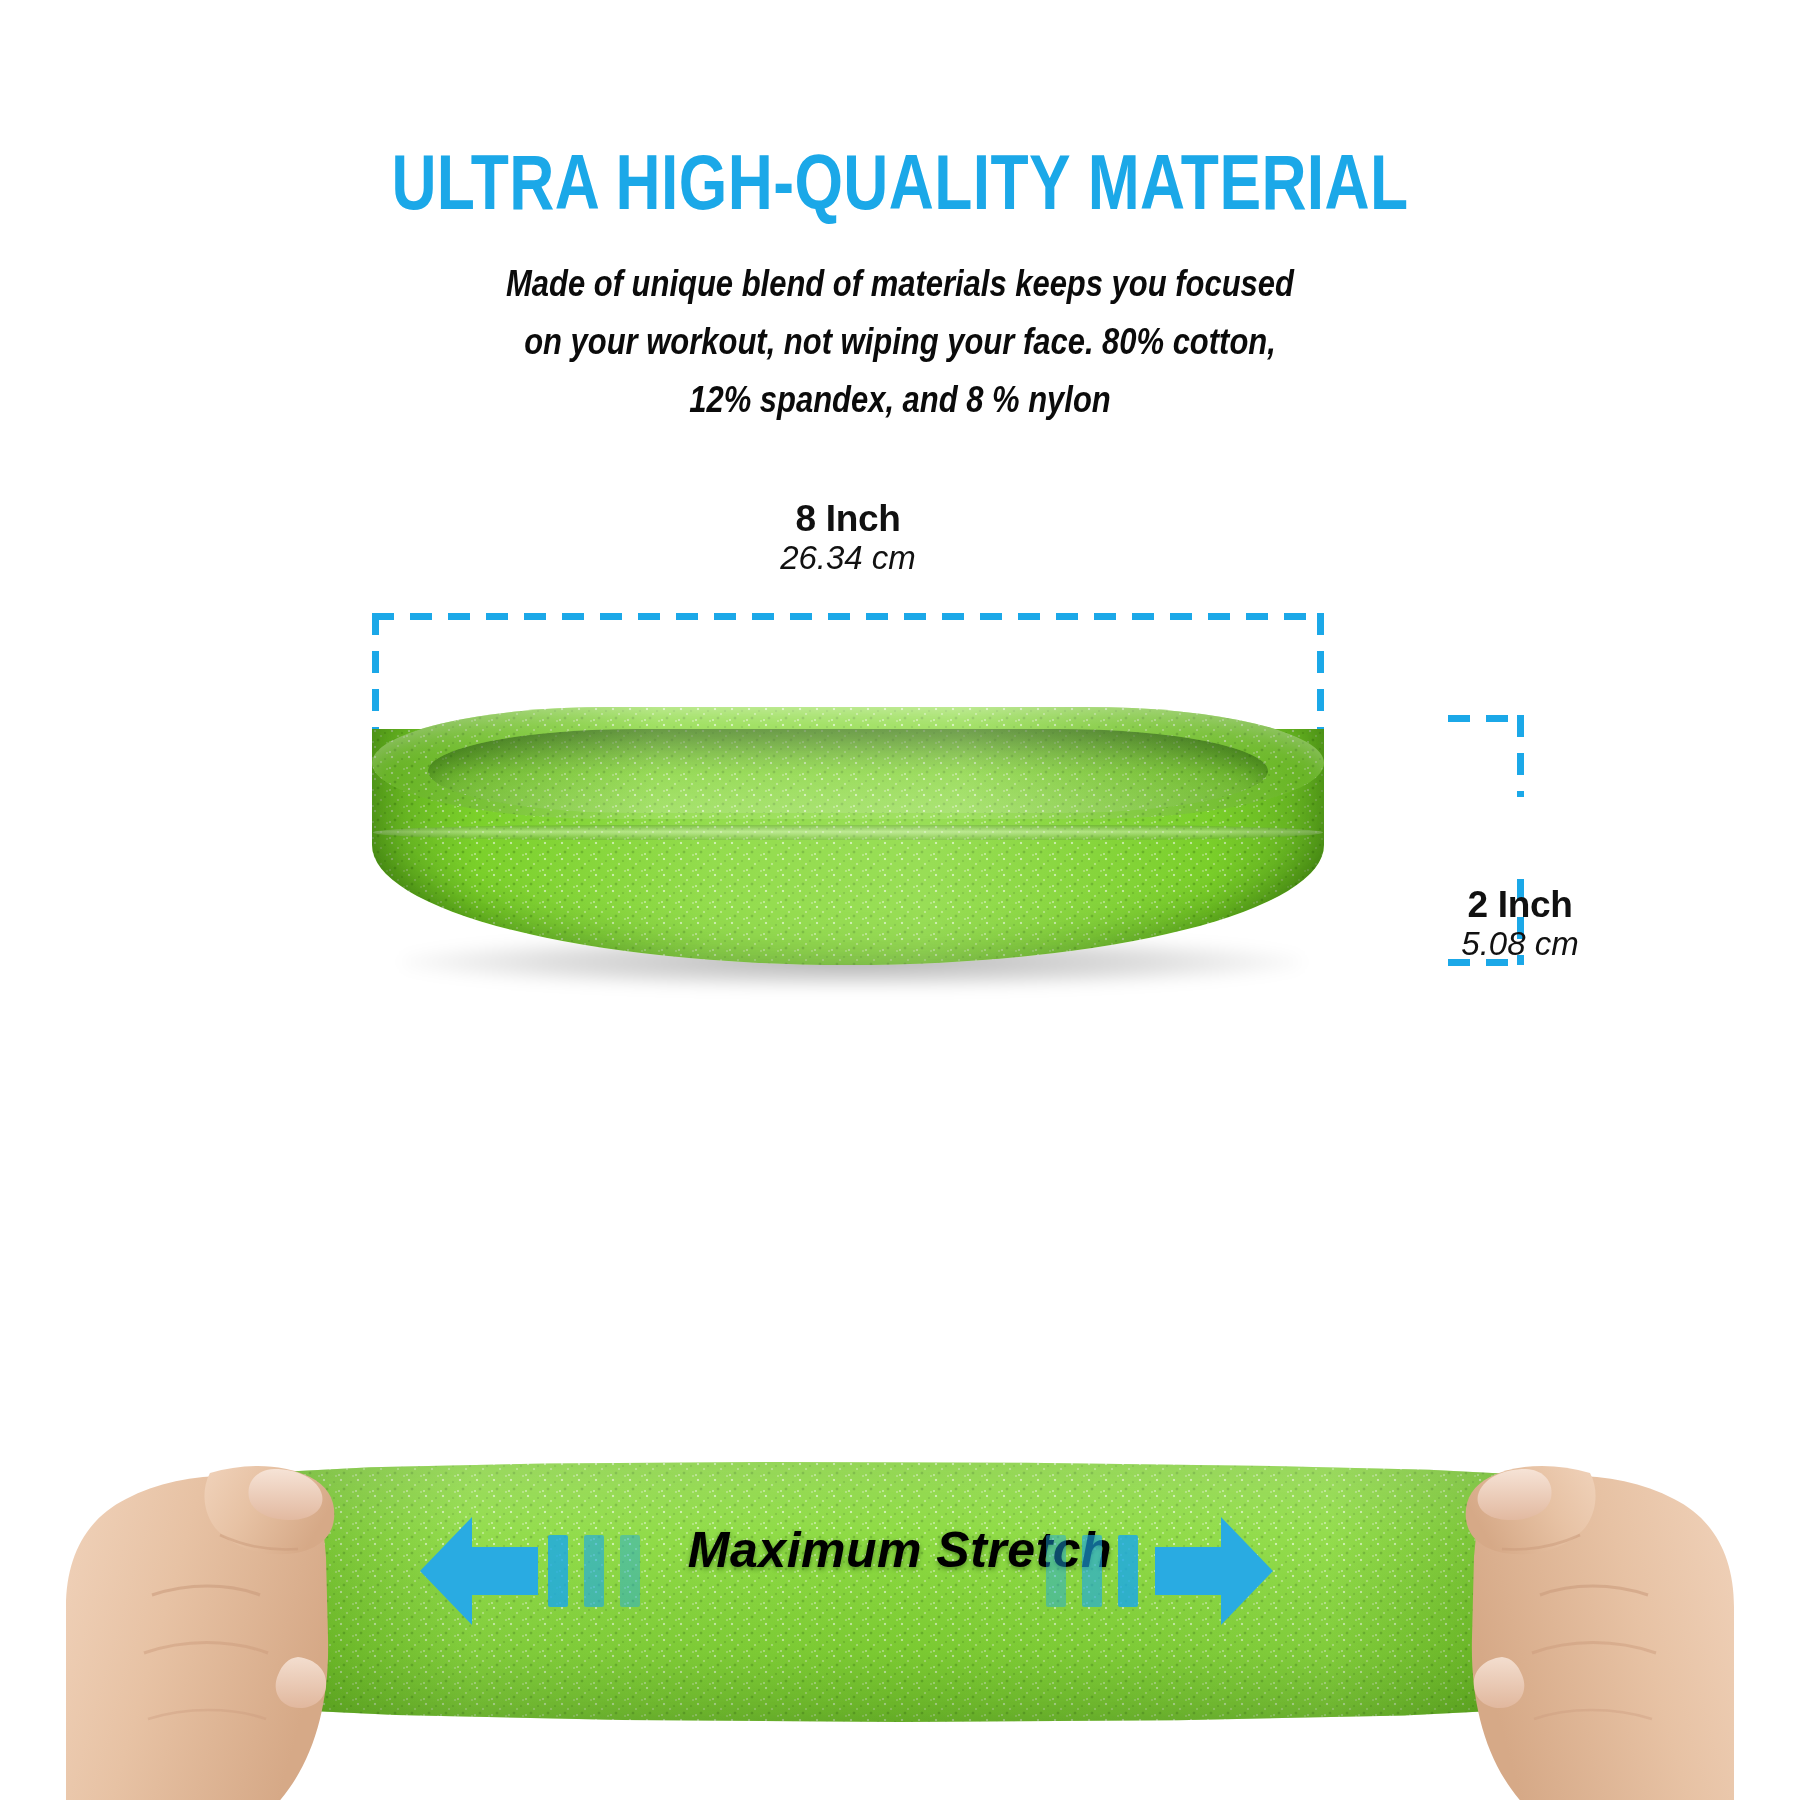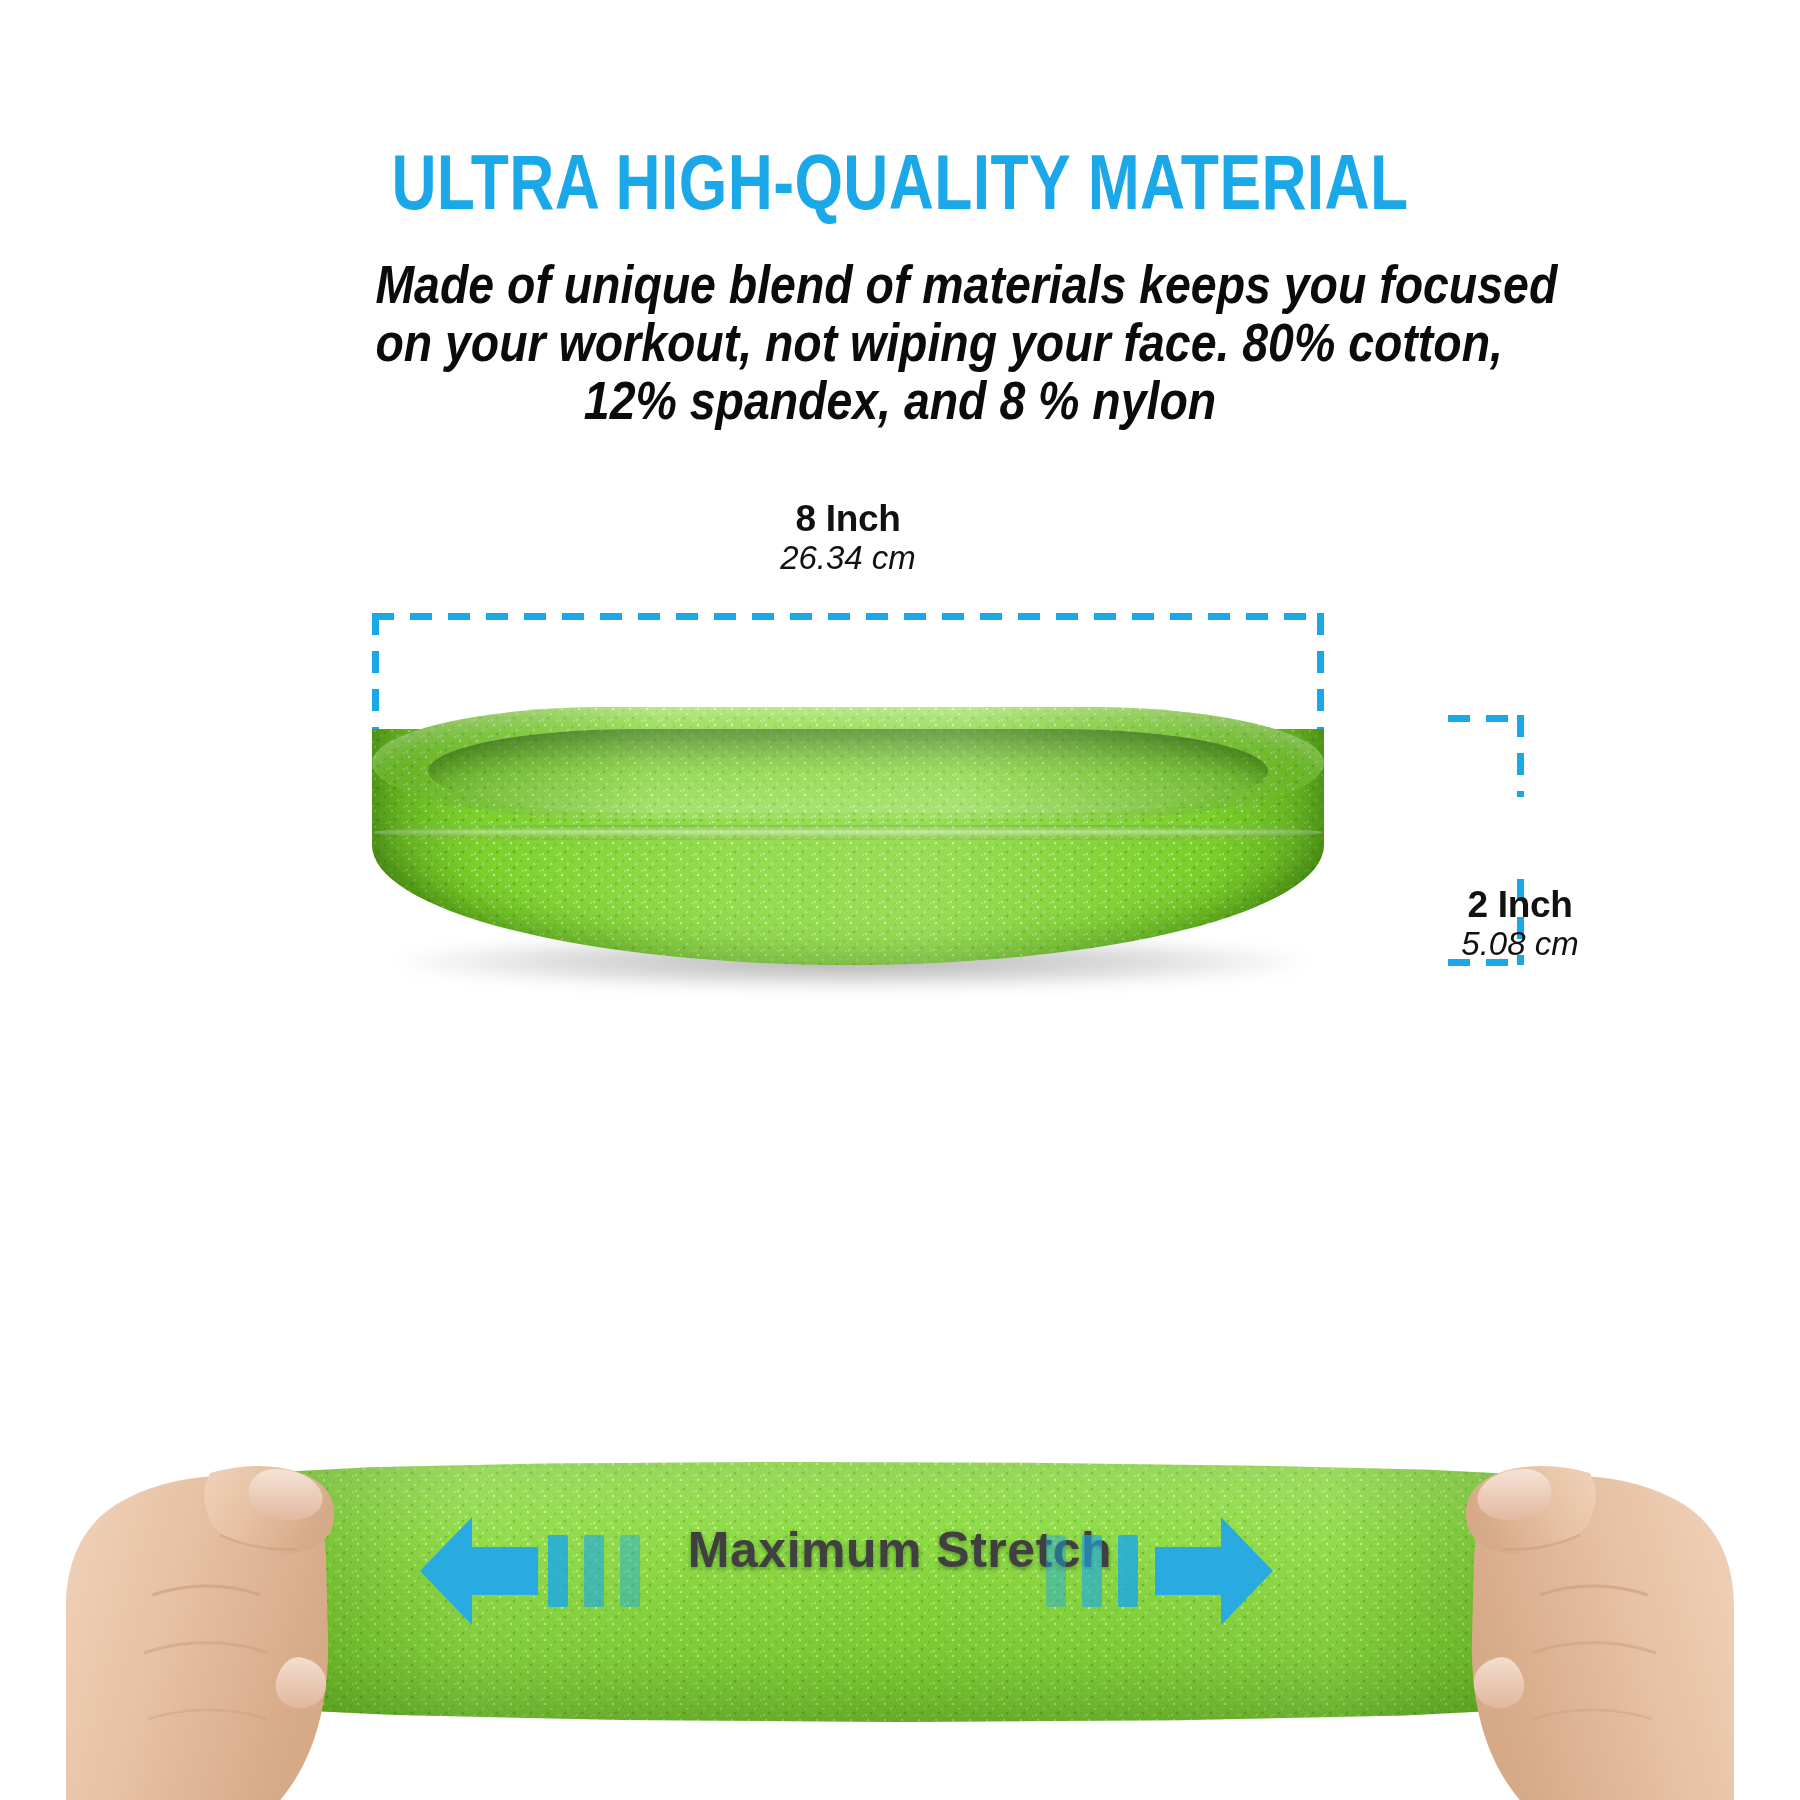--- a/index.html
+++ b/index.html
@@ -29,7 +29,7 @@
     position:absolute; left:290px; top:208px; width:1220px;
     text-align:center;
     font-weight:bold; font-style:italic;
-    font-size:54px; line-height:58px;
+    font-size:36px; line-height:58px;
     color:#0b0b0b;
   }
   #subtitle .ln { display:block; transform:scaleX(0.86); transform-origin:50% 50%; white-space:nowrap; }

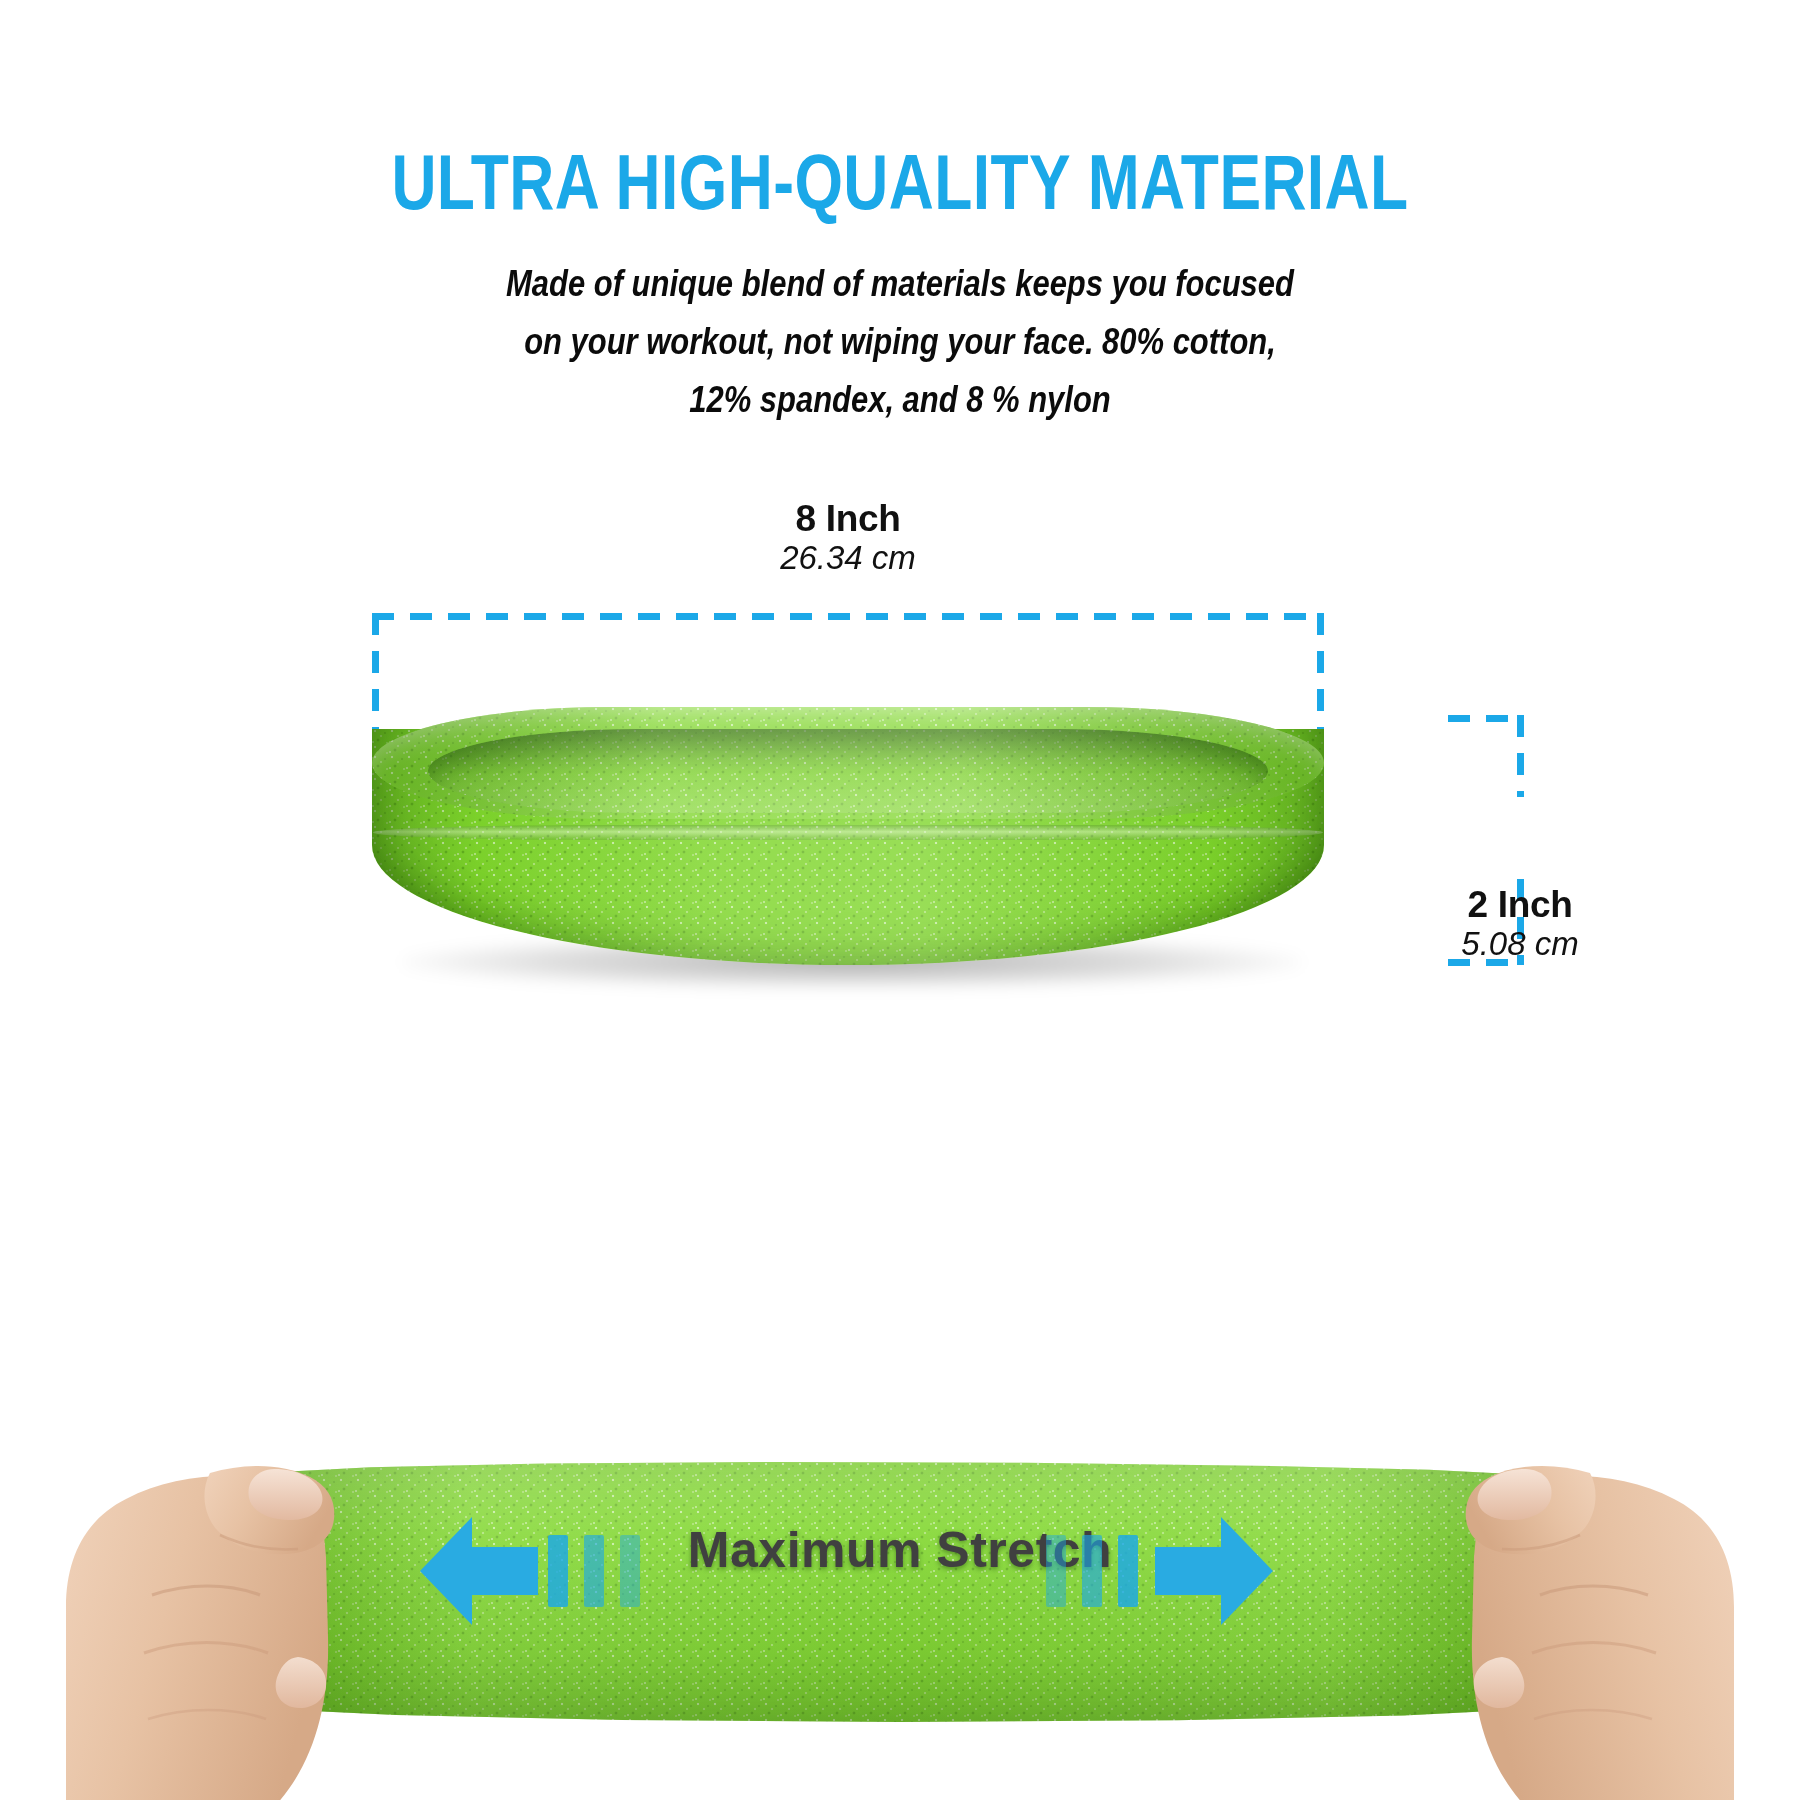--- a/index.html
+++ b/index.html
@@ -152,7 +152,7 @@
 
   #txtStretch {
     position:absolute; left:560px; top:112px; width:680px;
-    text-align:center; color:#404040; font-weight:bold;
+    text-align:center; color:#000000; font-style:italic; font-weight:bold;
     text-shadow:0 2px 5px rgba(20,60,4,0.45);
     white-space:nowrap;
   }

